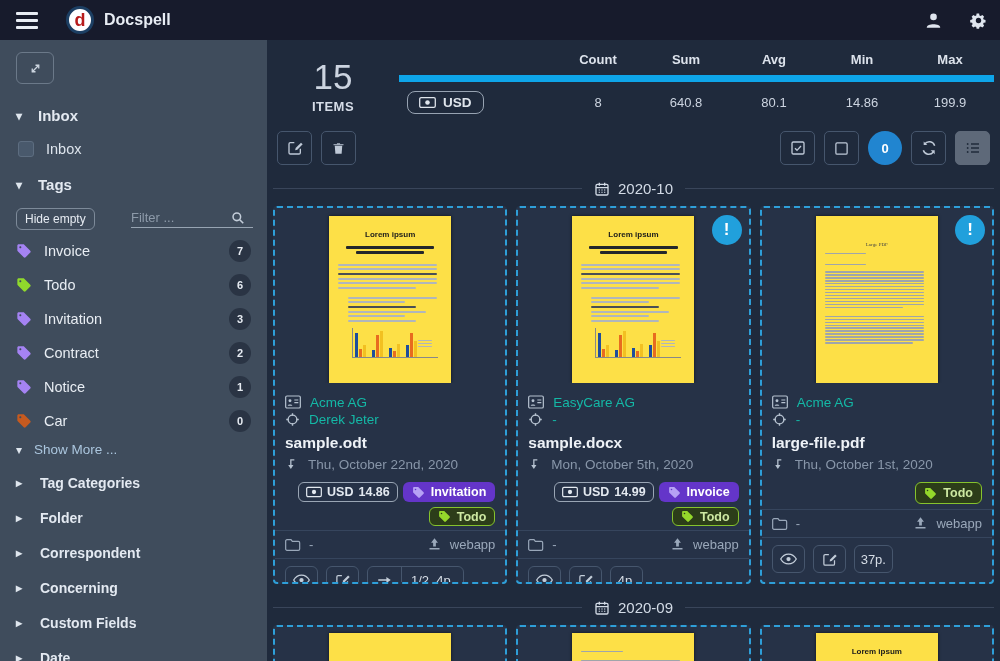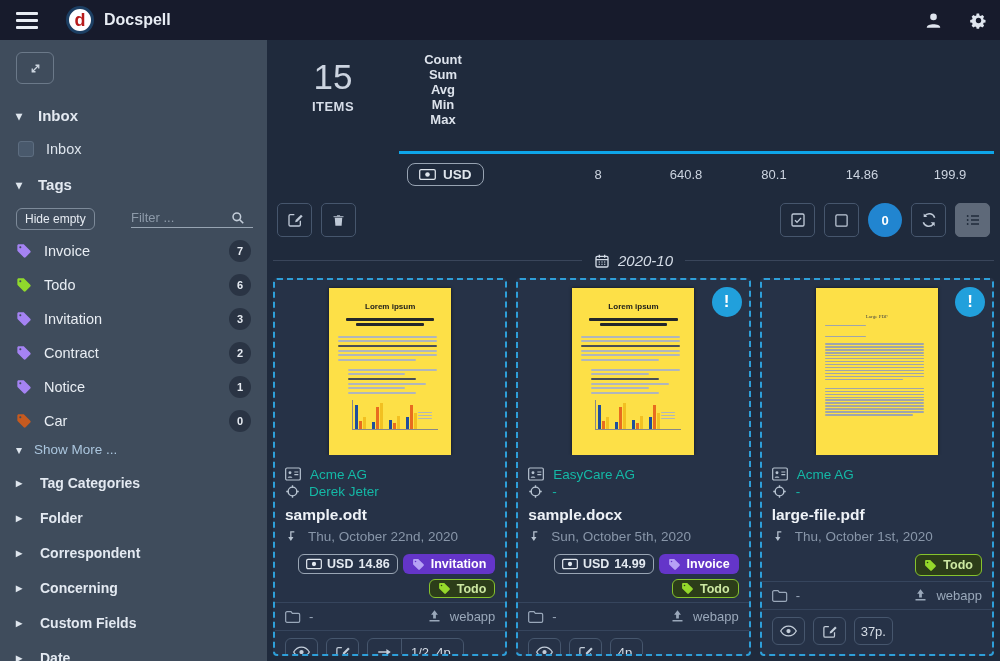--- a/index.html
+++ b/index.html
@@ -49,7 +49,7 @@
   .items-num { font-size:35px; color:#ccd4e0; line-height:1.1; }
   .items-lab { font-size:13px; font-weight:bold; color:#d6dde8; letter-spacing:.5px; margin-top:2px;}
   .stat-table { flex:1; }
-  .st-head { display:flex; border-bottom:3px solid #0ea5e9; padding-bottom:24px;flex-direction:column; }
+  .st-head { display:flex; border-bottom:7px solid #0ea5e9; padding-bottom:8px; }
   .st-vals { display:flex; align-items:center; padding-top:9px; }
   .st-c0 { width:155px; } .st-c { width:88px; text-align:center; }
   .st-head .st-c { font-weight:bold; font-size:13px; color:#dde3ec; }

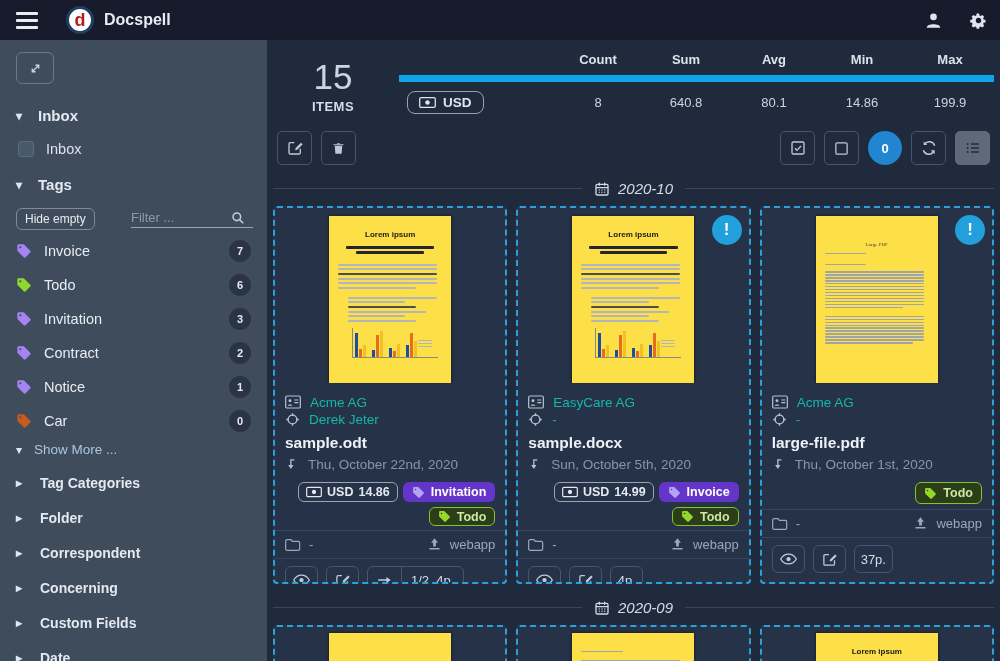--- a/index.html
+++ b/index.html
@@ -69,7 +69,7 @@
   
   .datesep { display:flex; align-items:center; gap:12px; margin:15px 6px 9px; }
   .datesep .line { flex:1; height:1px; background:#39455a; }
-  .datesep .dlabel { display:flex; align-items:center; gap:8px; color:#d3dbe6; font-size:15px;font-style:italic; }
+  .datesep .dlabel { display:flex; align-items:center; gap:8px; color:#d3dbe6; font-size:15px; }
 
   
   .grid { display:flex; gap:9px; padding:0 6px; }

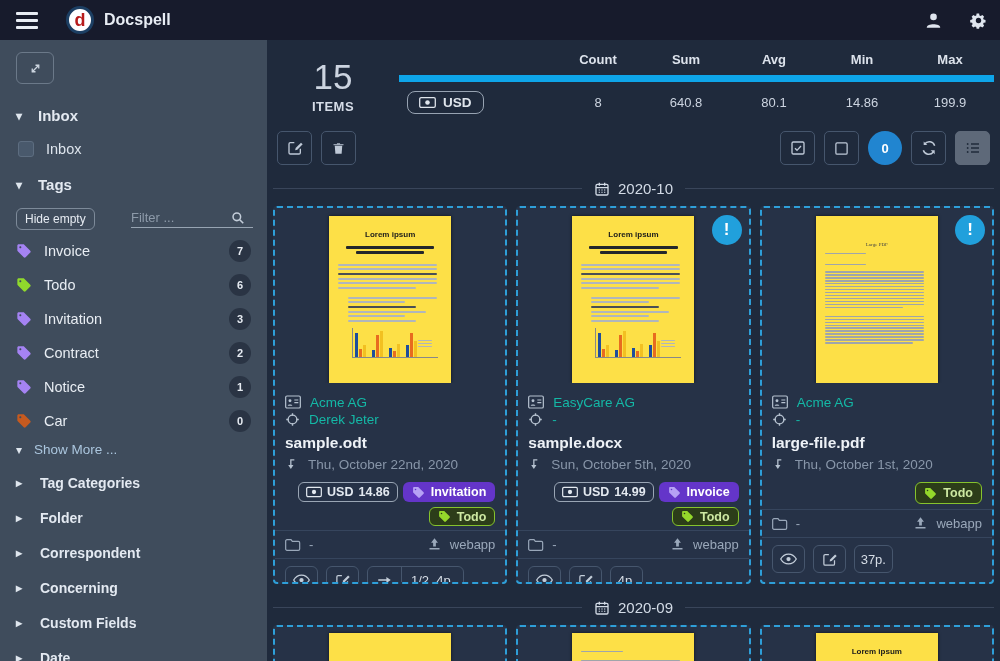--- a/index.html
+++ b/index.html
@@ -558,7 +558,7 @@
                 <path d="M16 4h-6v10"></path>
                 <polygon points="5.5,13 10,19.5 14.5,13" fill="currentColor" stroke="none"></polygon>
               </svg>
-            <span>Sun, October 5th, 2020</span>
+            <span>Mon, October 5th, 2020</span>
           </div>
           <div class="badges">
             <span class="mbadge">

